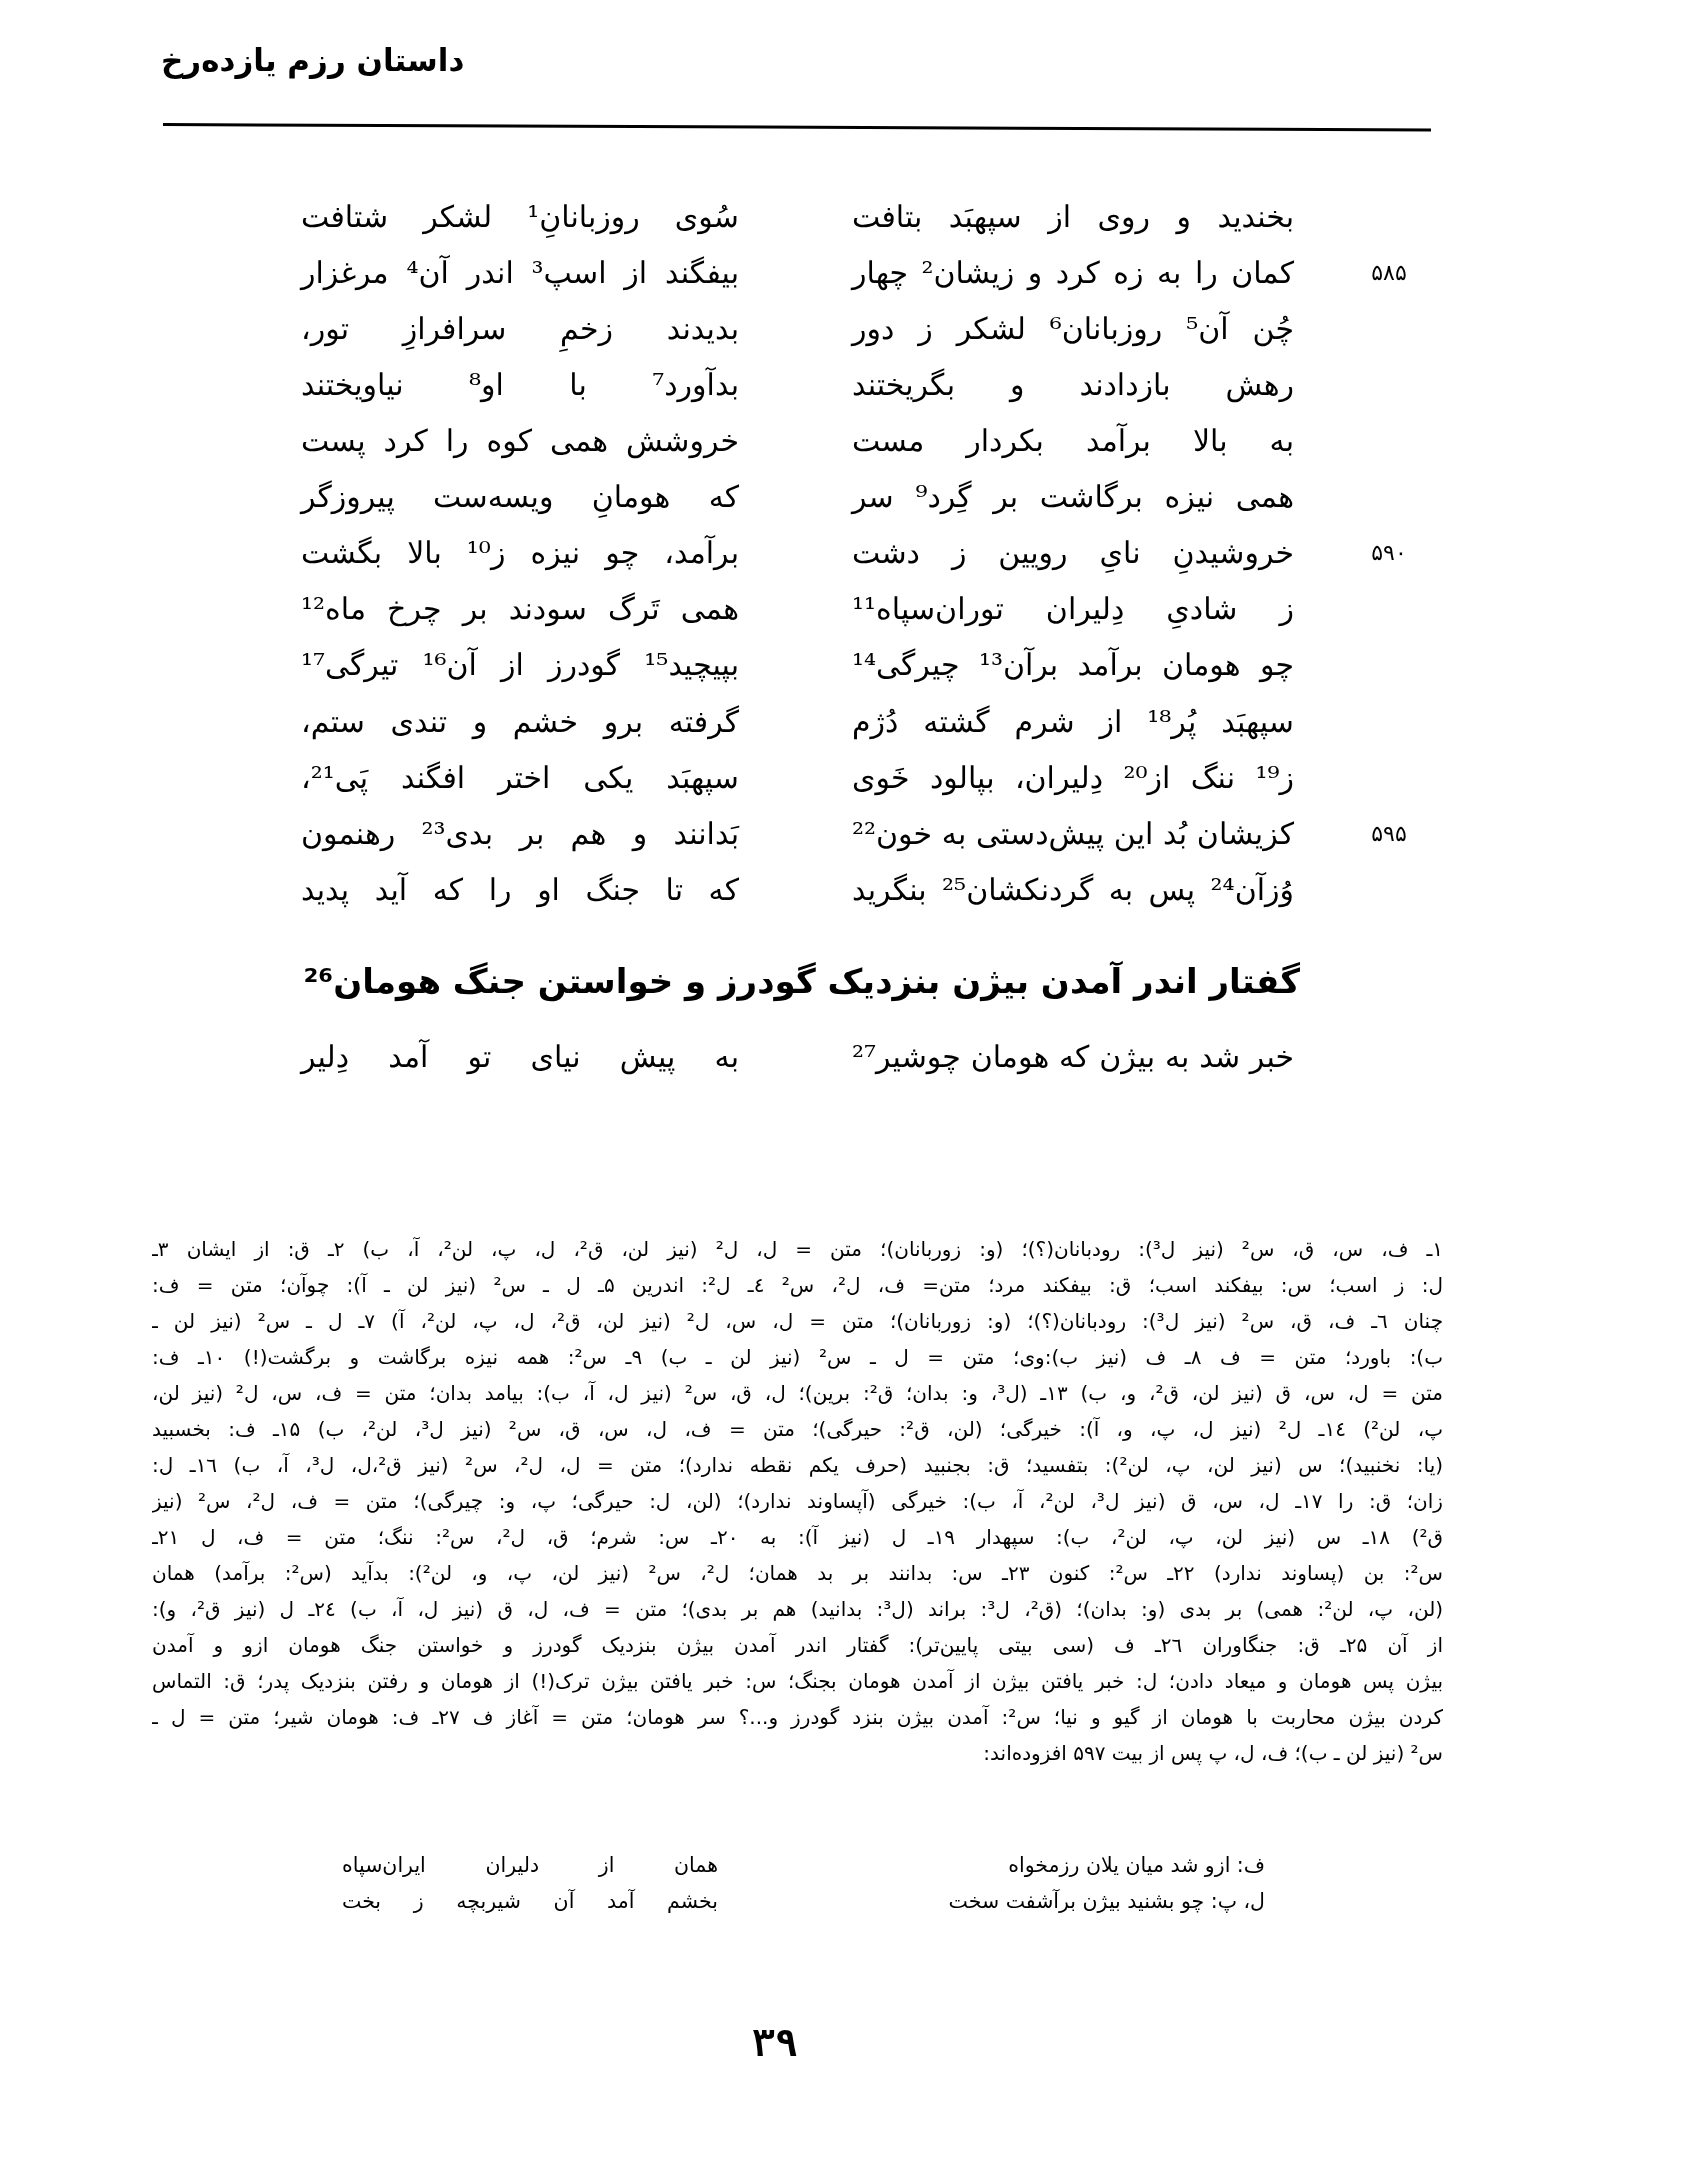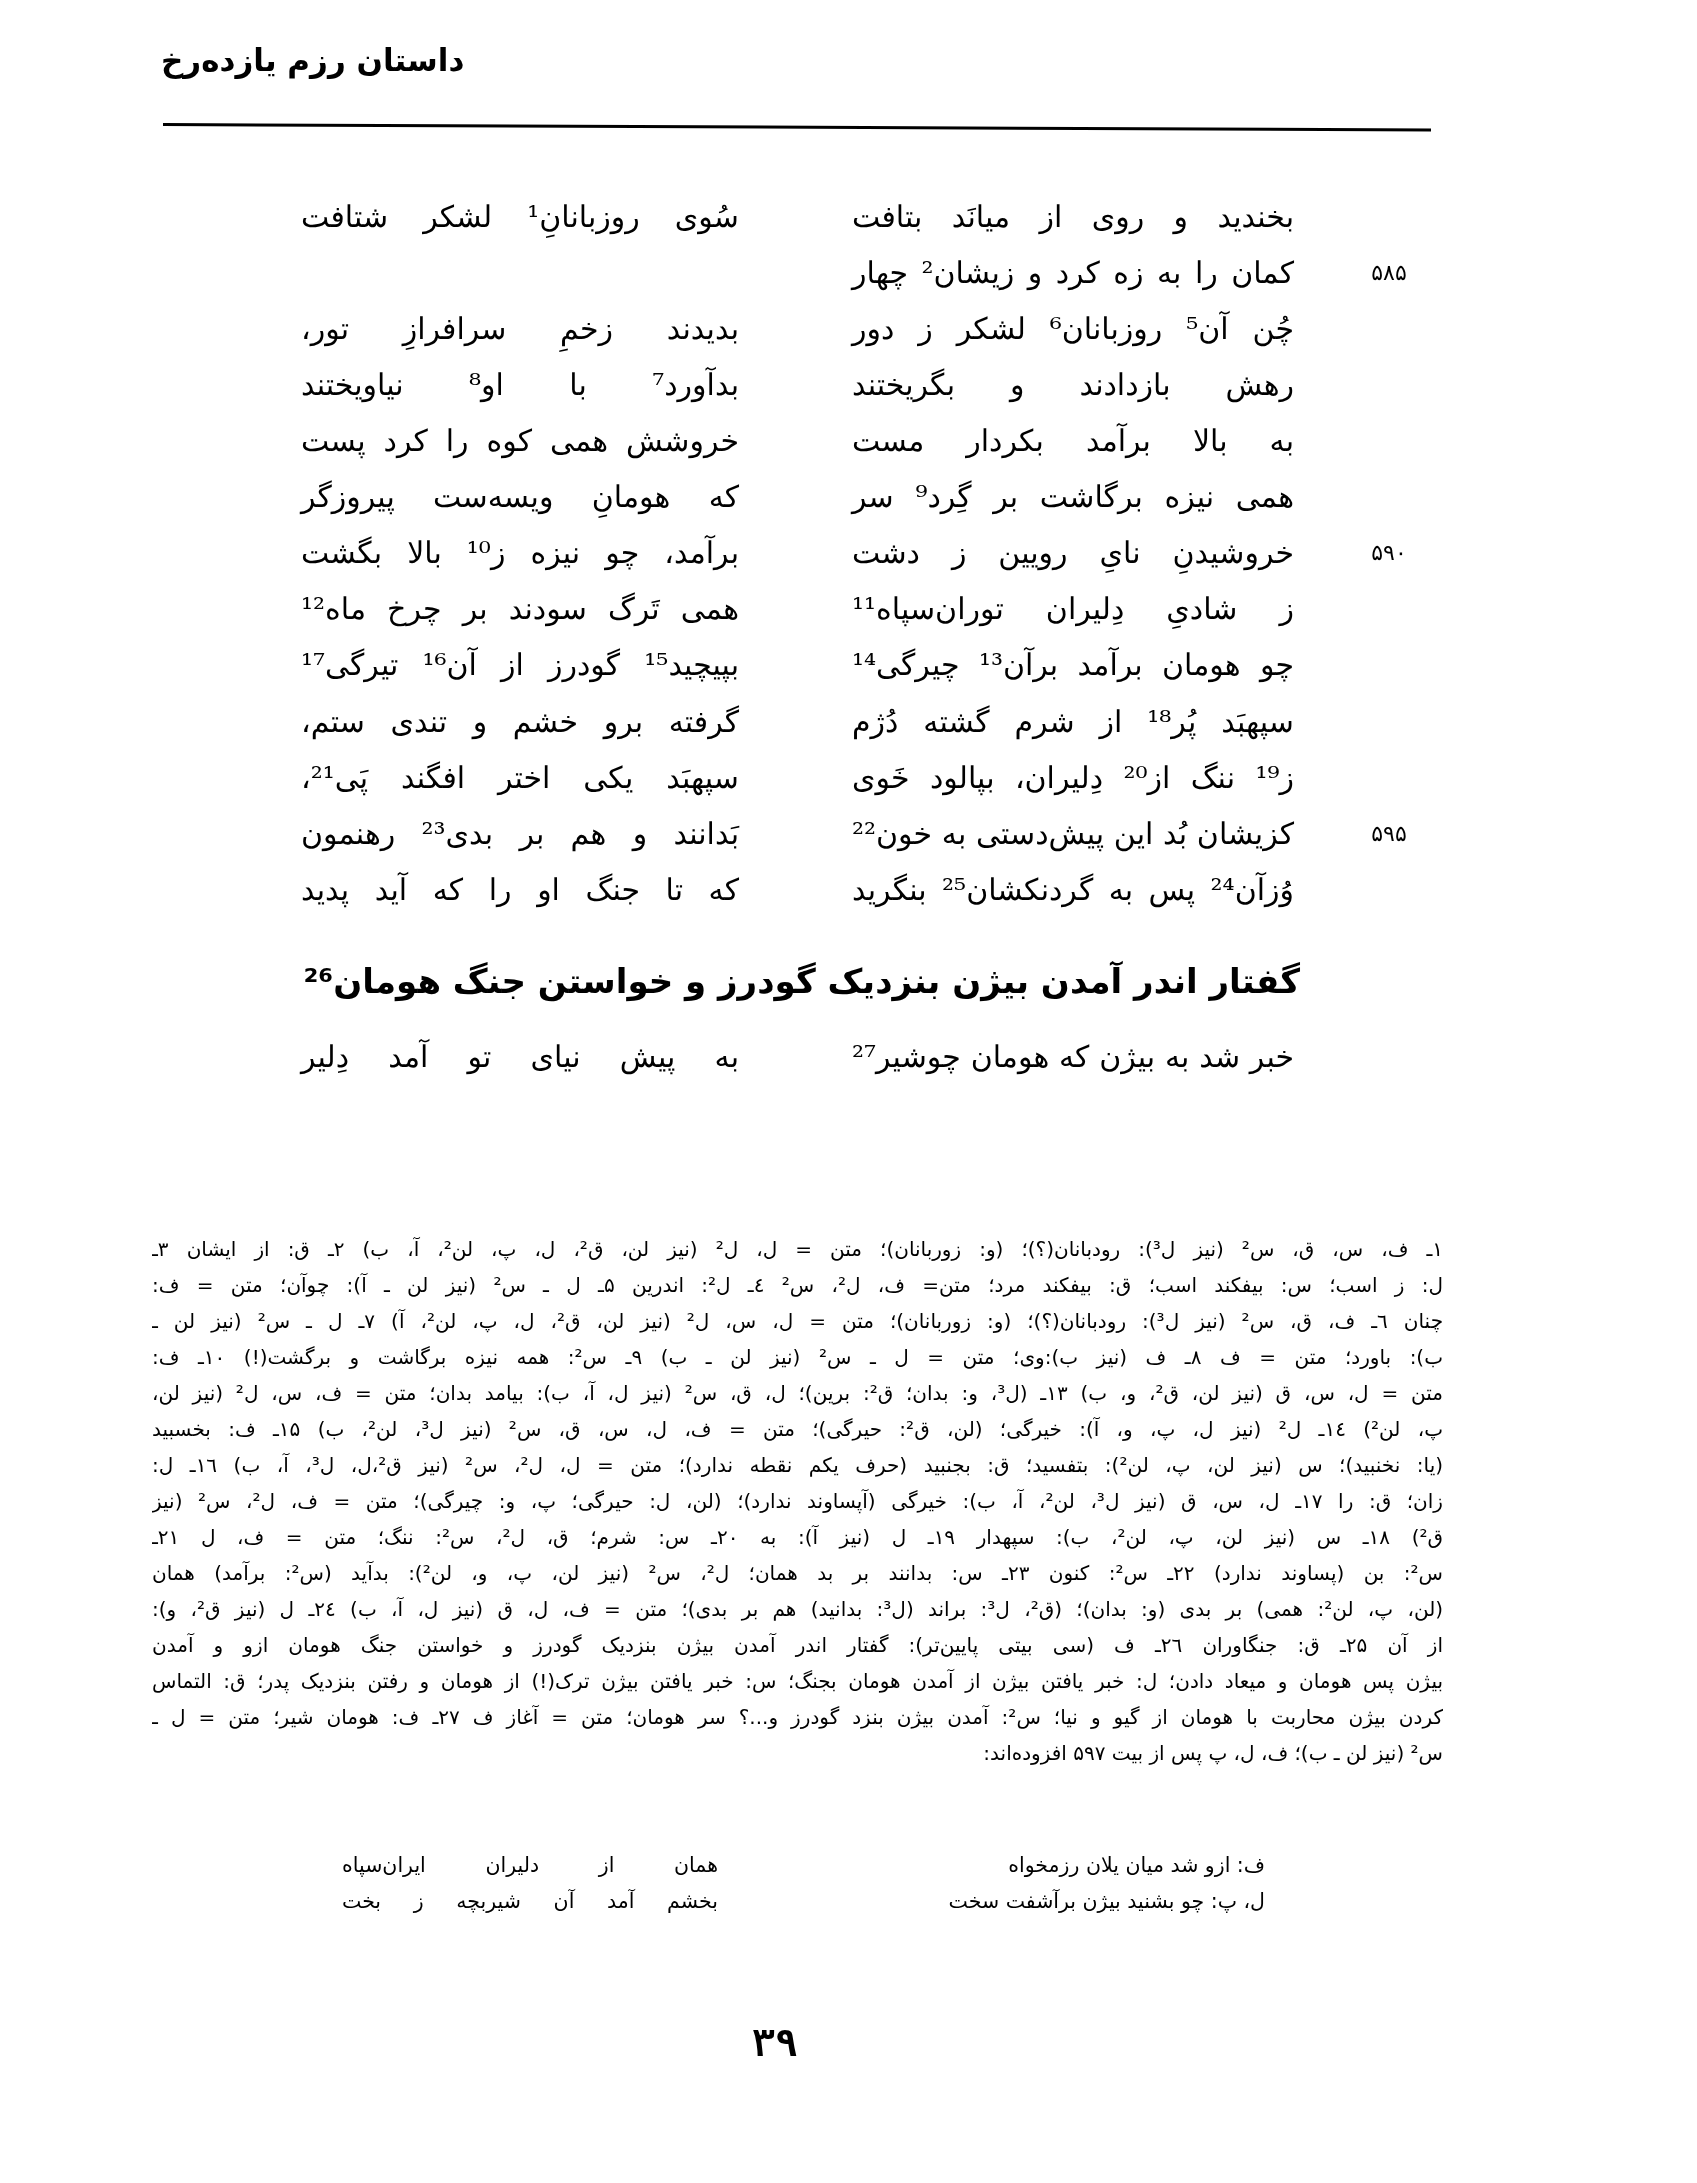--- a/index.html
+++ b/index.html
@@ -79,7 +79,7 @@
   <div class="verse-block">
     <div class="verse-row" style="top:189px">
       <span class="verse-num"></span>
-      <span class="hemi right">بخندید و روی از میانَد بتافت</span>
+      <span class="hemi right">بخندید و روی از سپهبَد بتافت</span>
       <span class="hemi left">سُوی روزبانانِ¹ لشکر شتافت</span>
     </div>
     <div class="verse-row" style="top:245px">

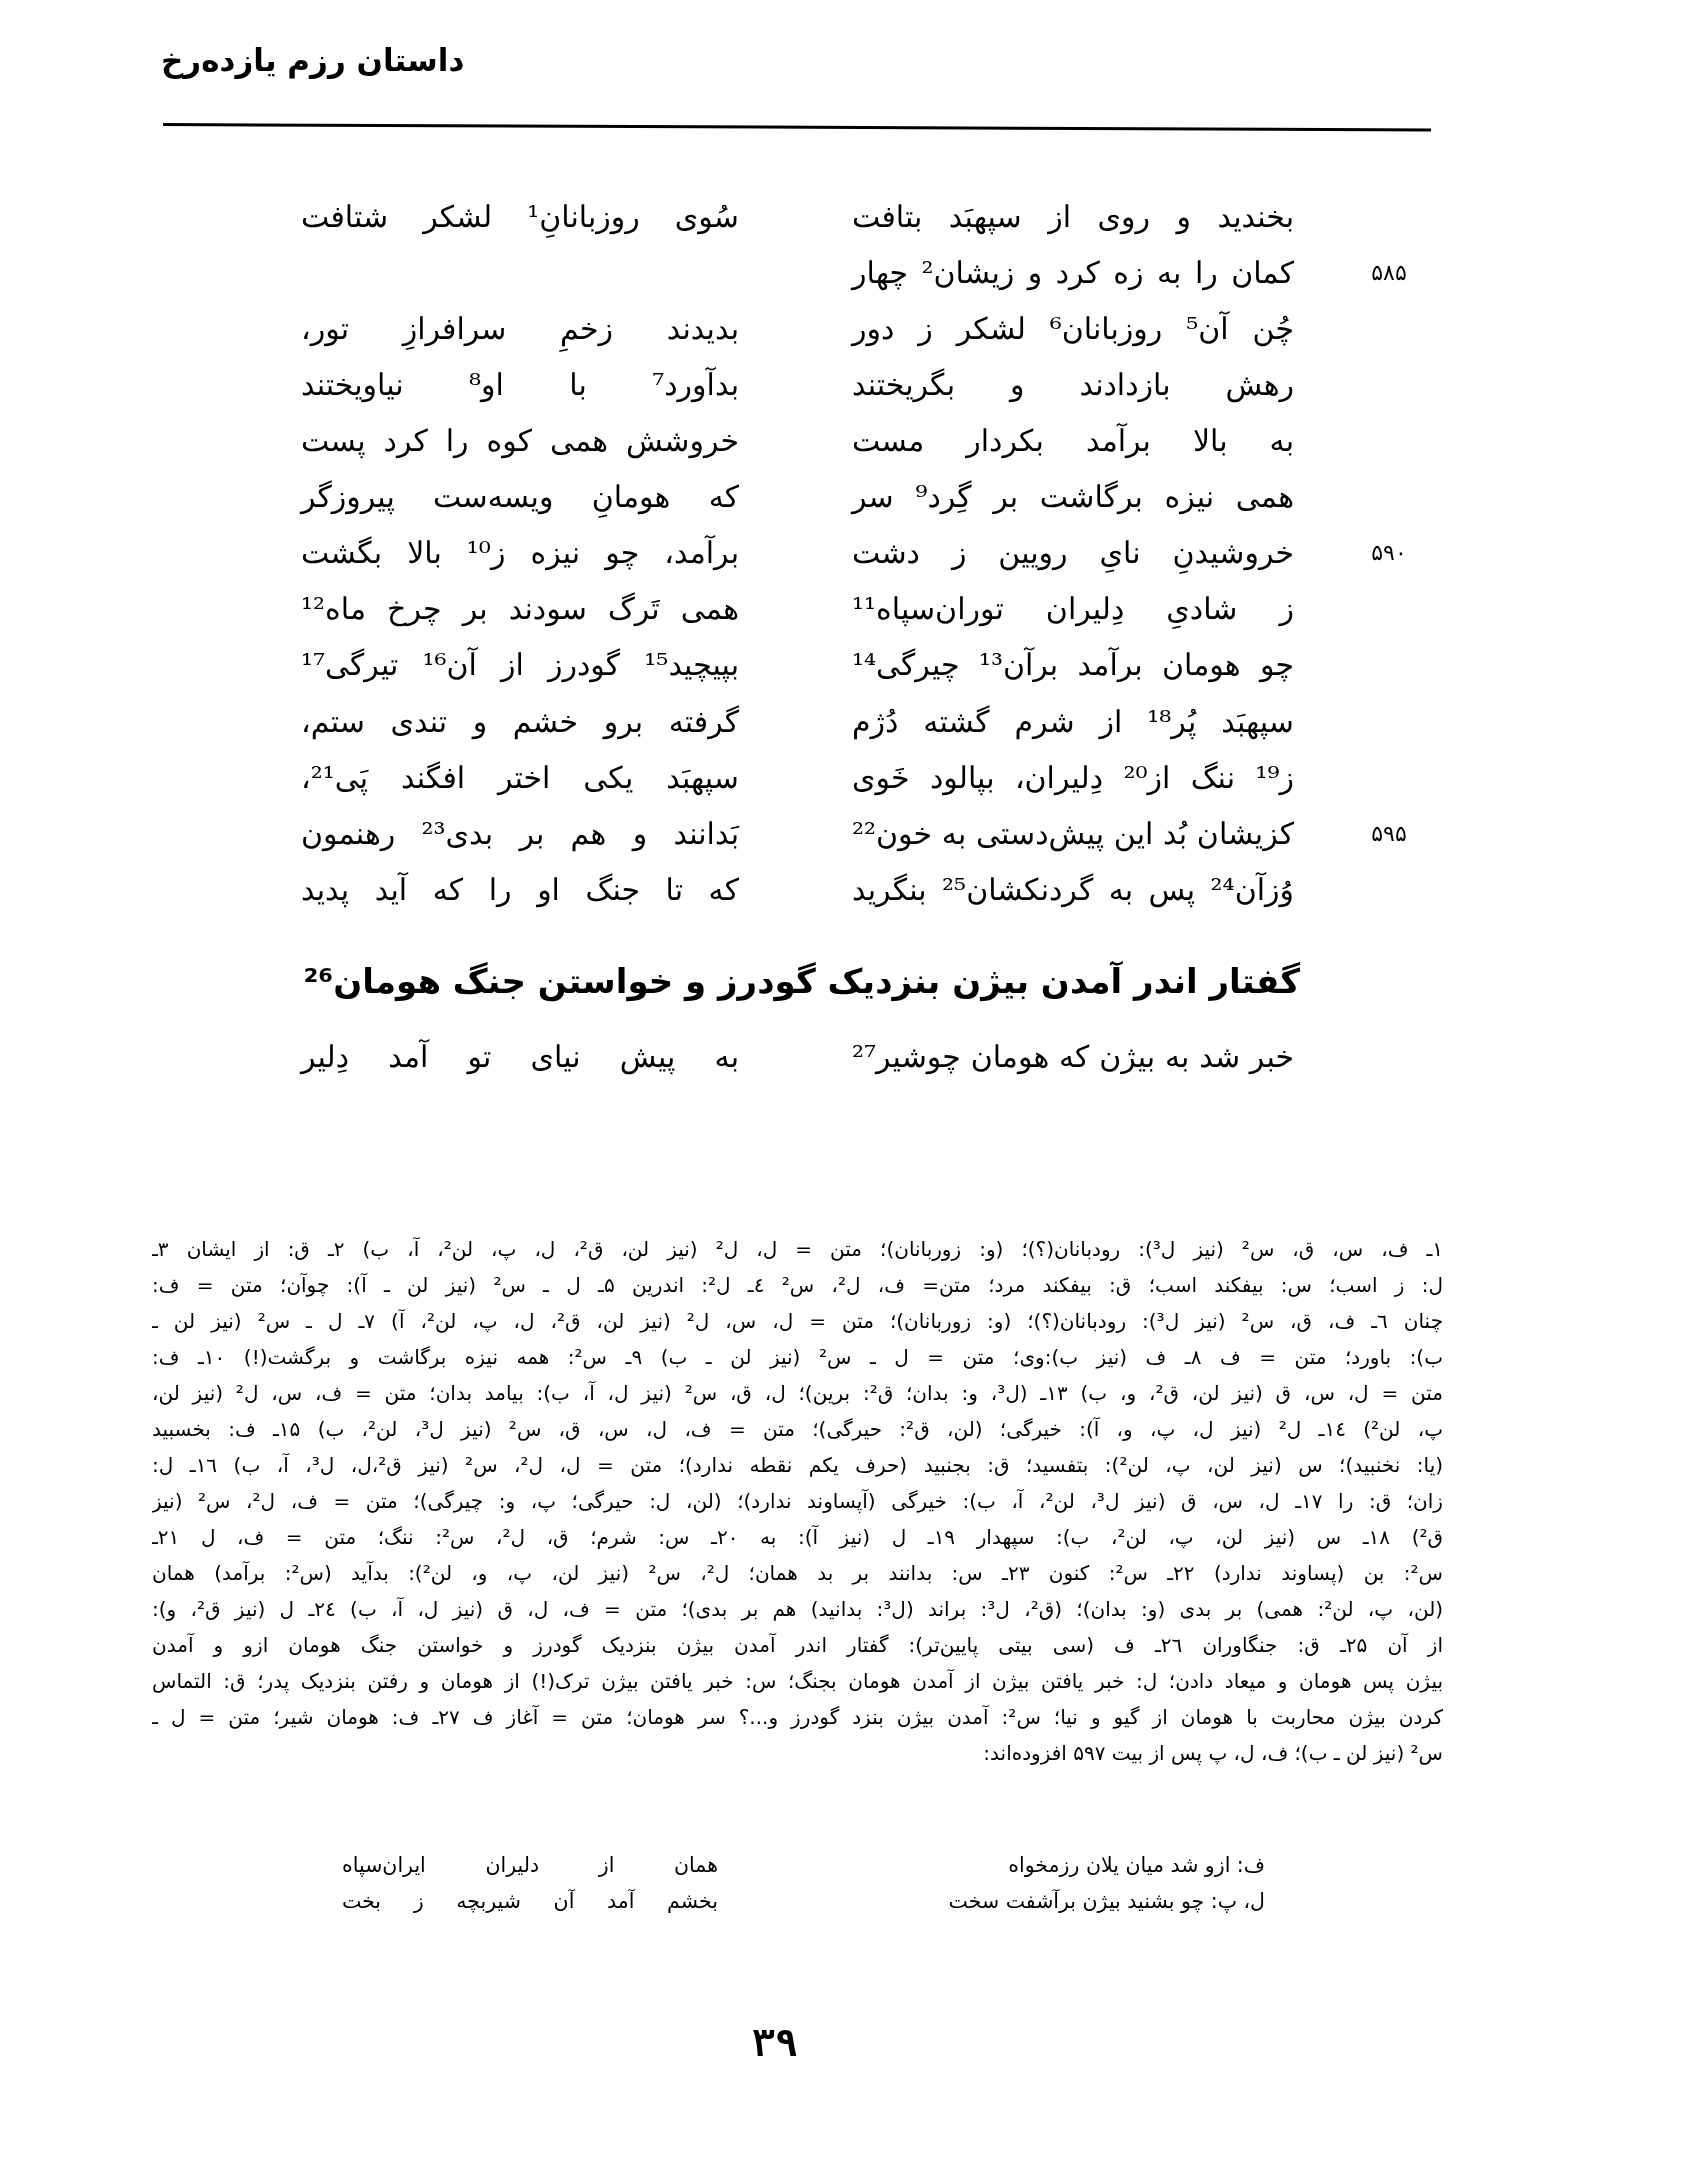--- a/index.html
+++ b/index.html
@@ -85,6 +85,7 @@
     <div class="verse-row" style="top:245px">
       <span class="verse-num">۵۸۵</span>
       <span class="hemi right">کمان را به زه کرد و زیشان² چهار</span>
+      <span class="hemi left">بیفگند از اسپ³ اندر آن⁴ مرغزار</span>
     </div>
     <div class="verse-row" style="top:301px">
       <span class="verse-num"></span>

